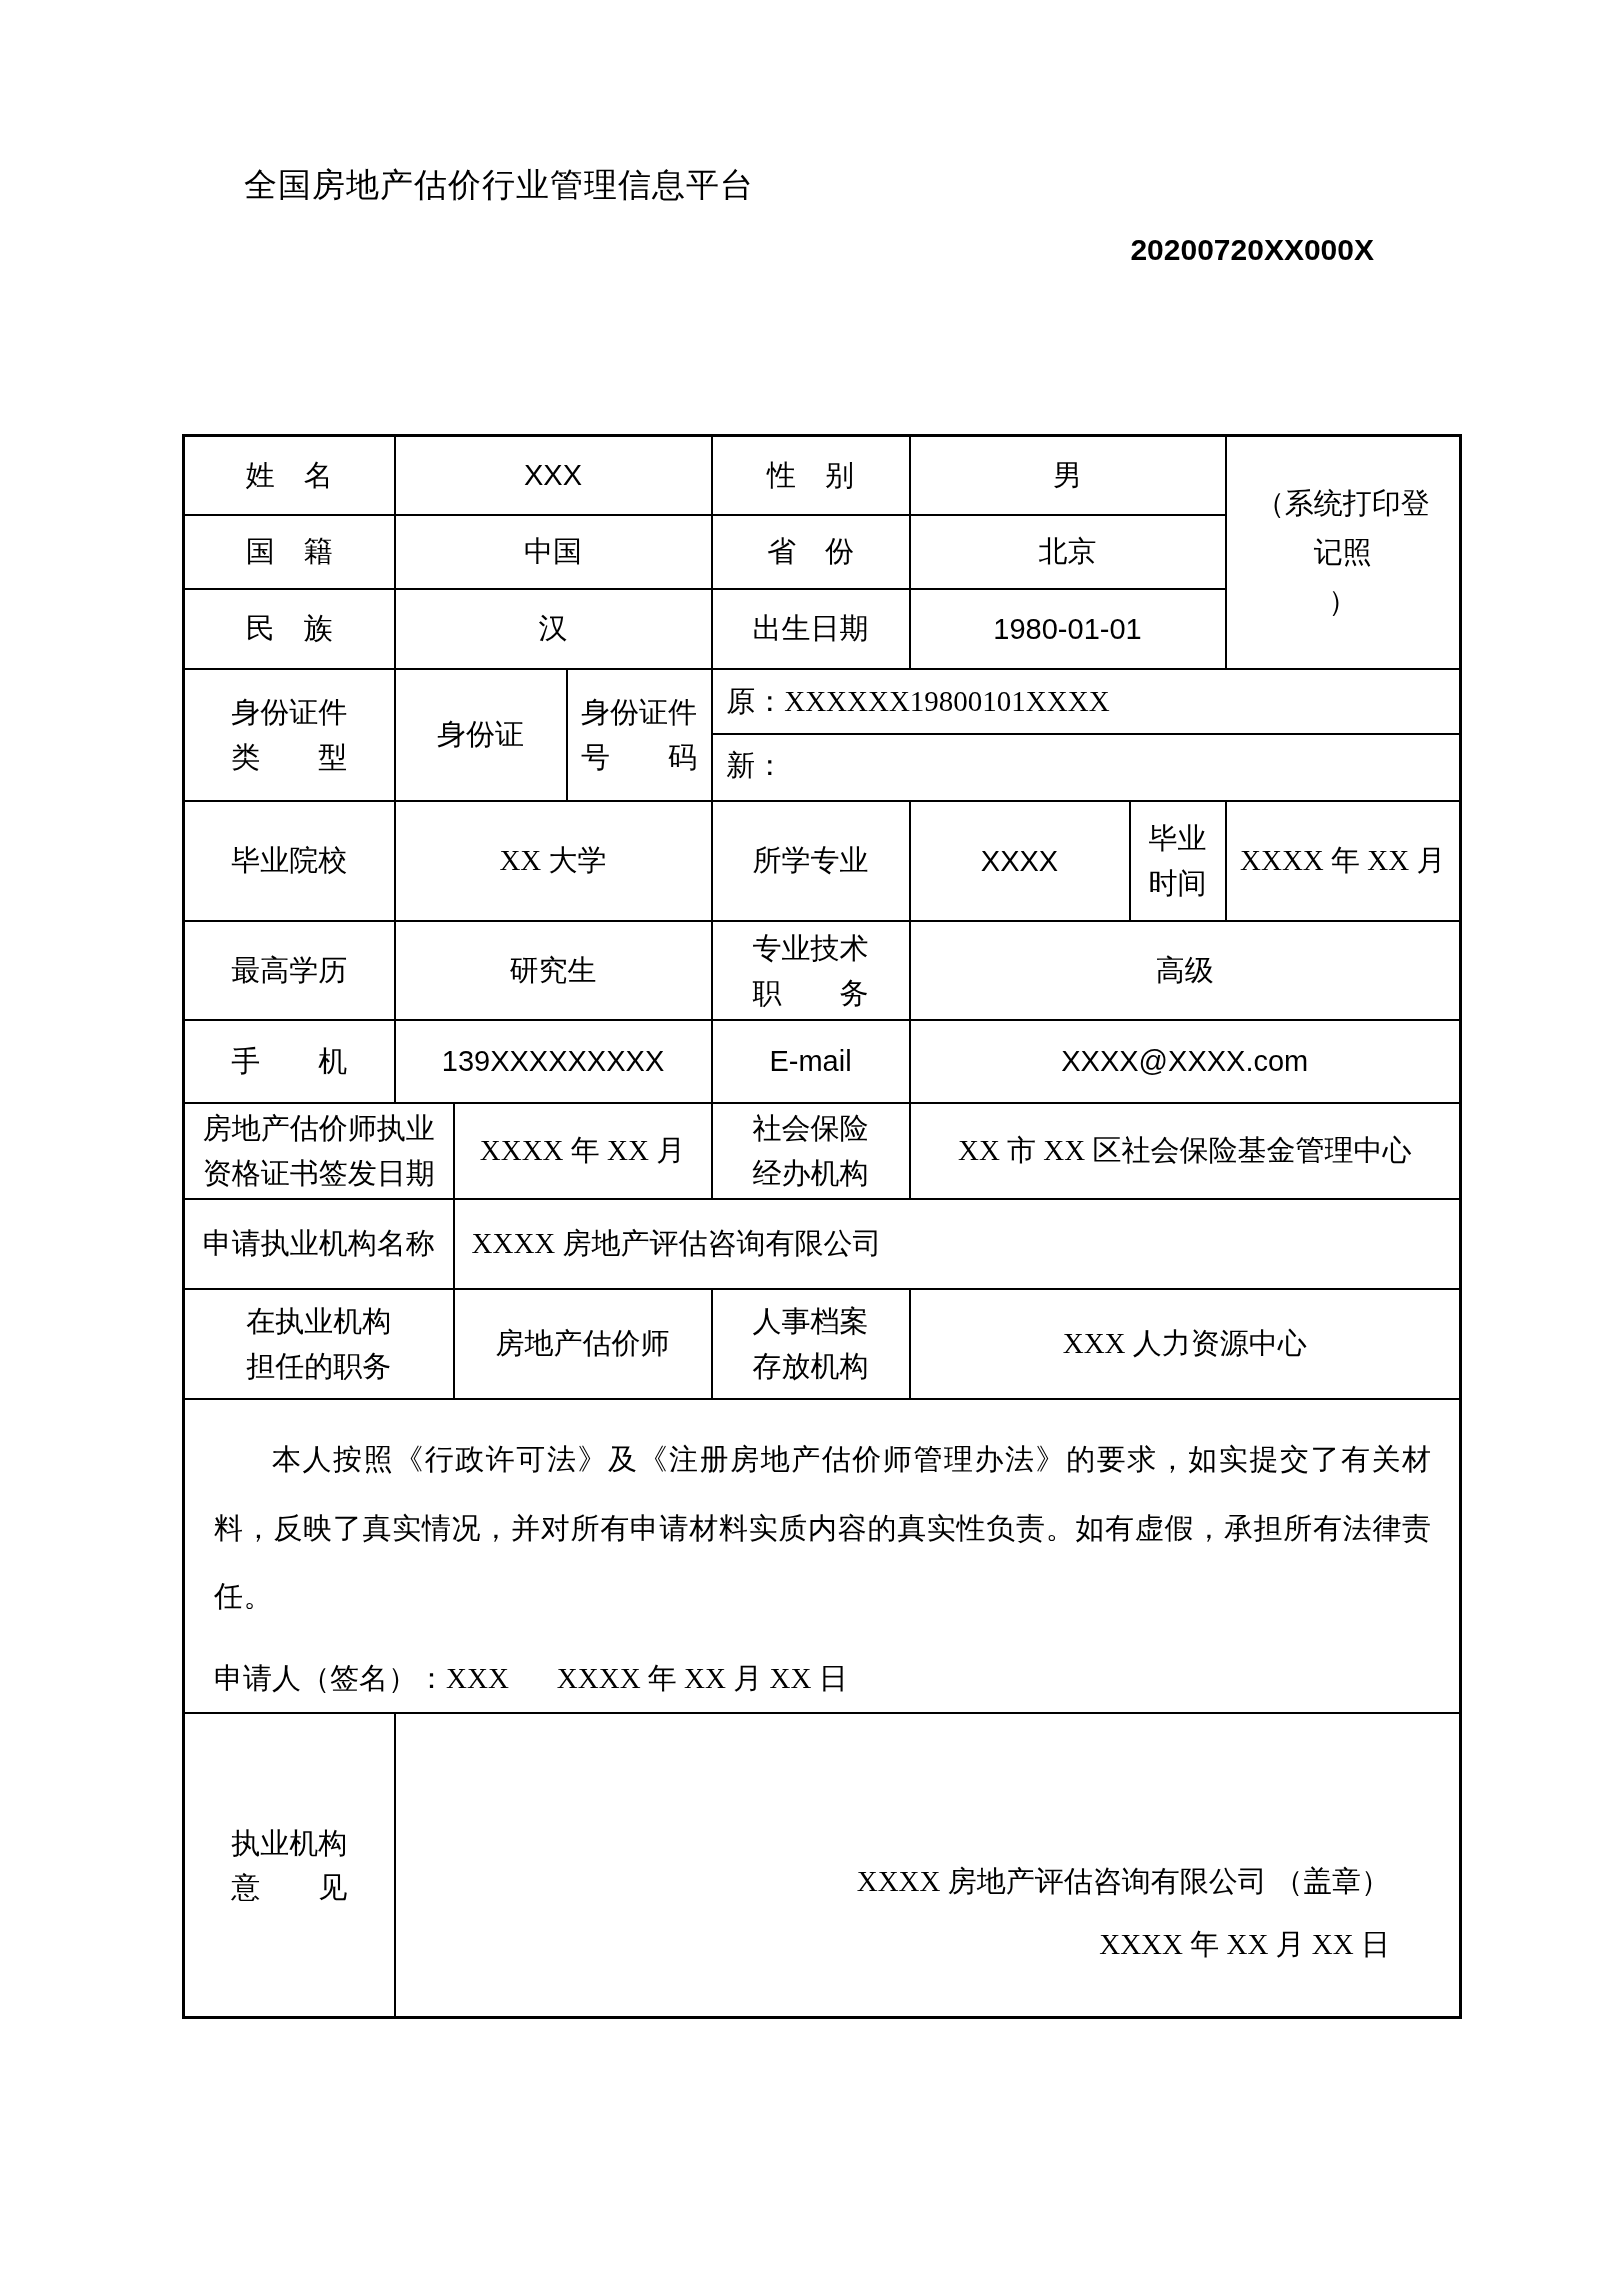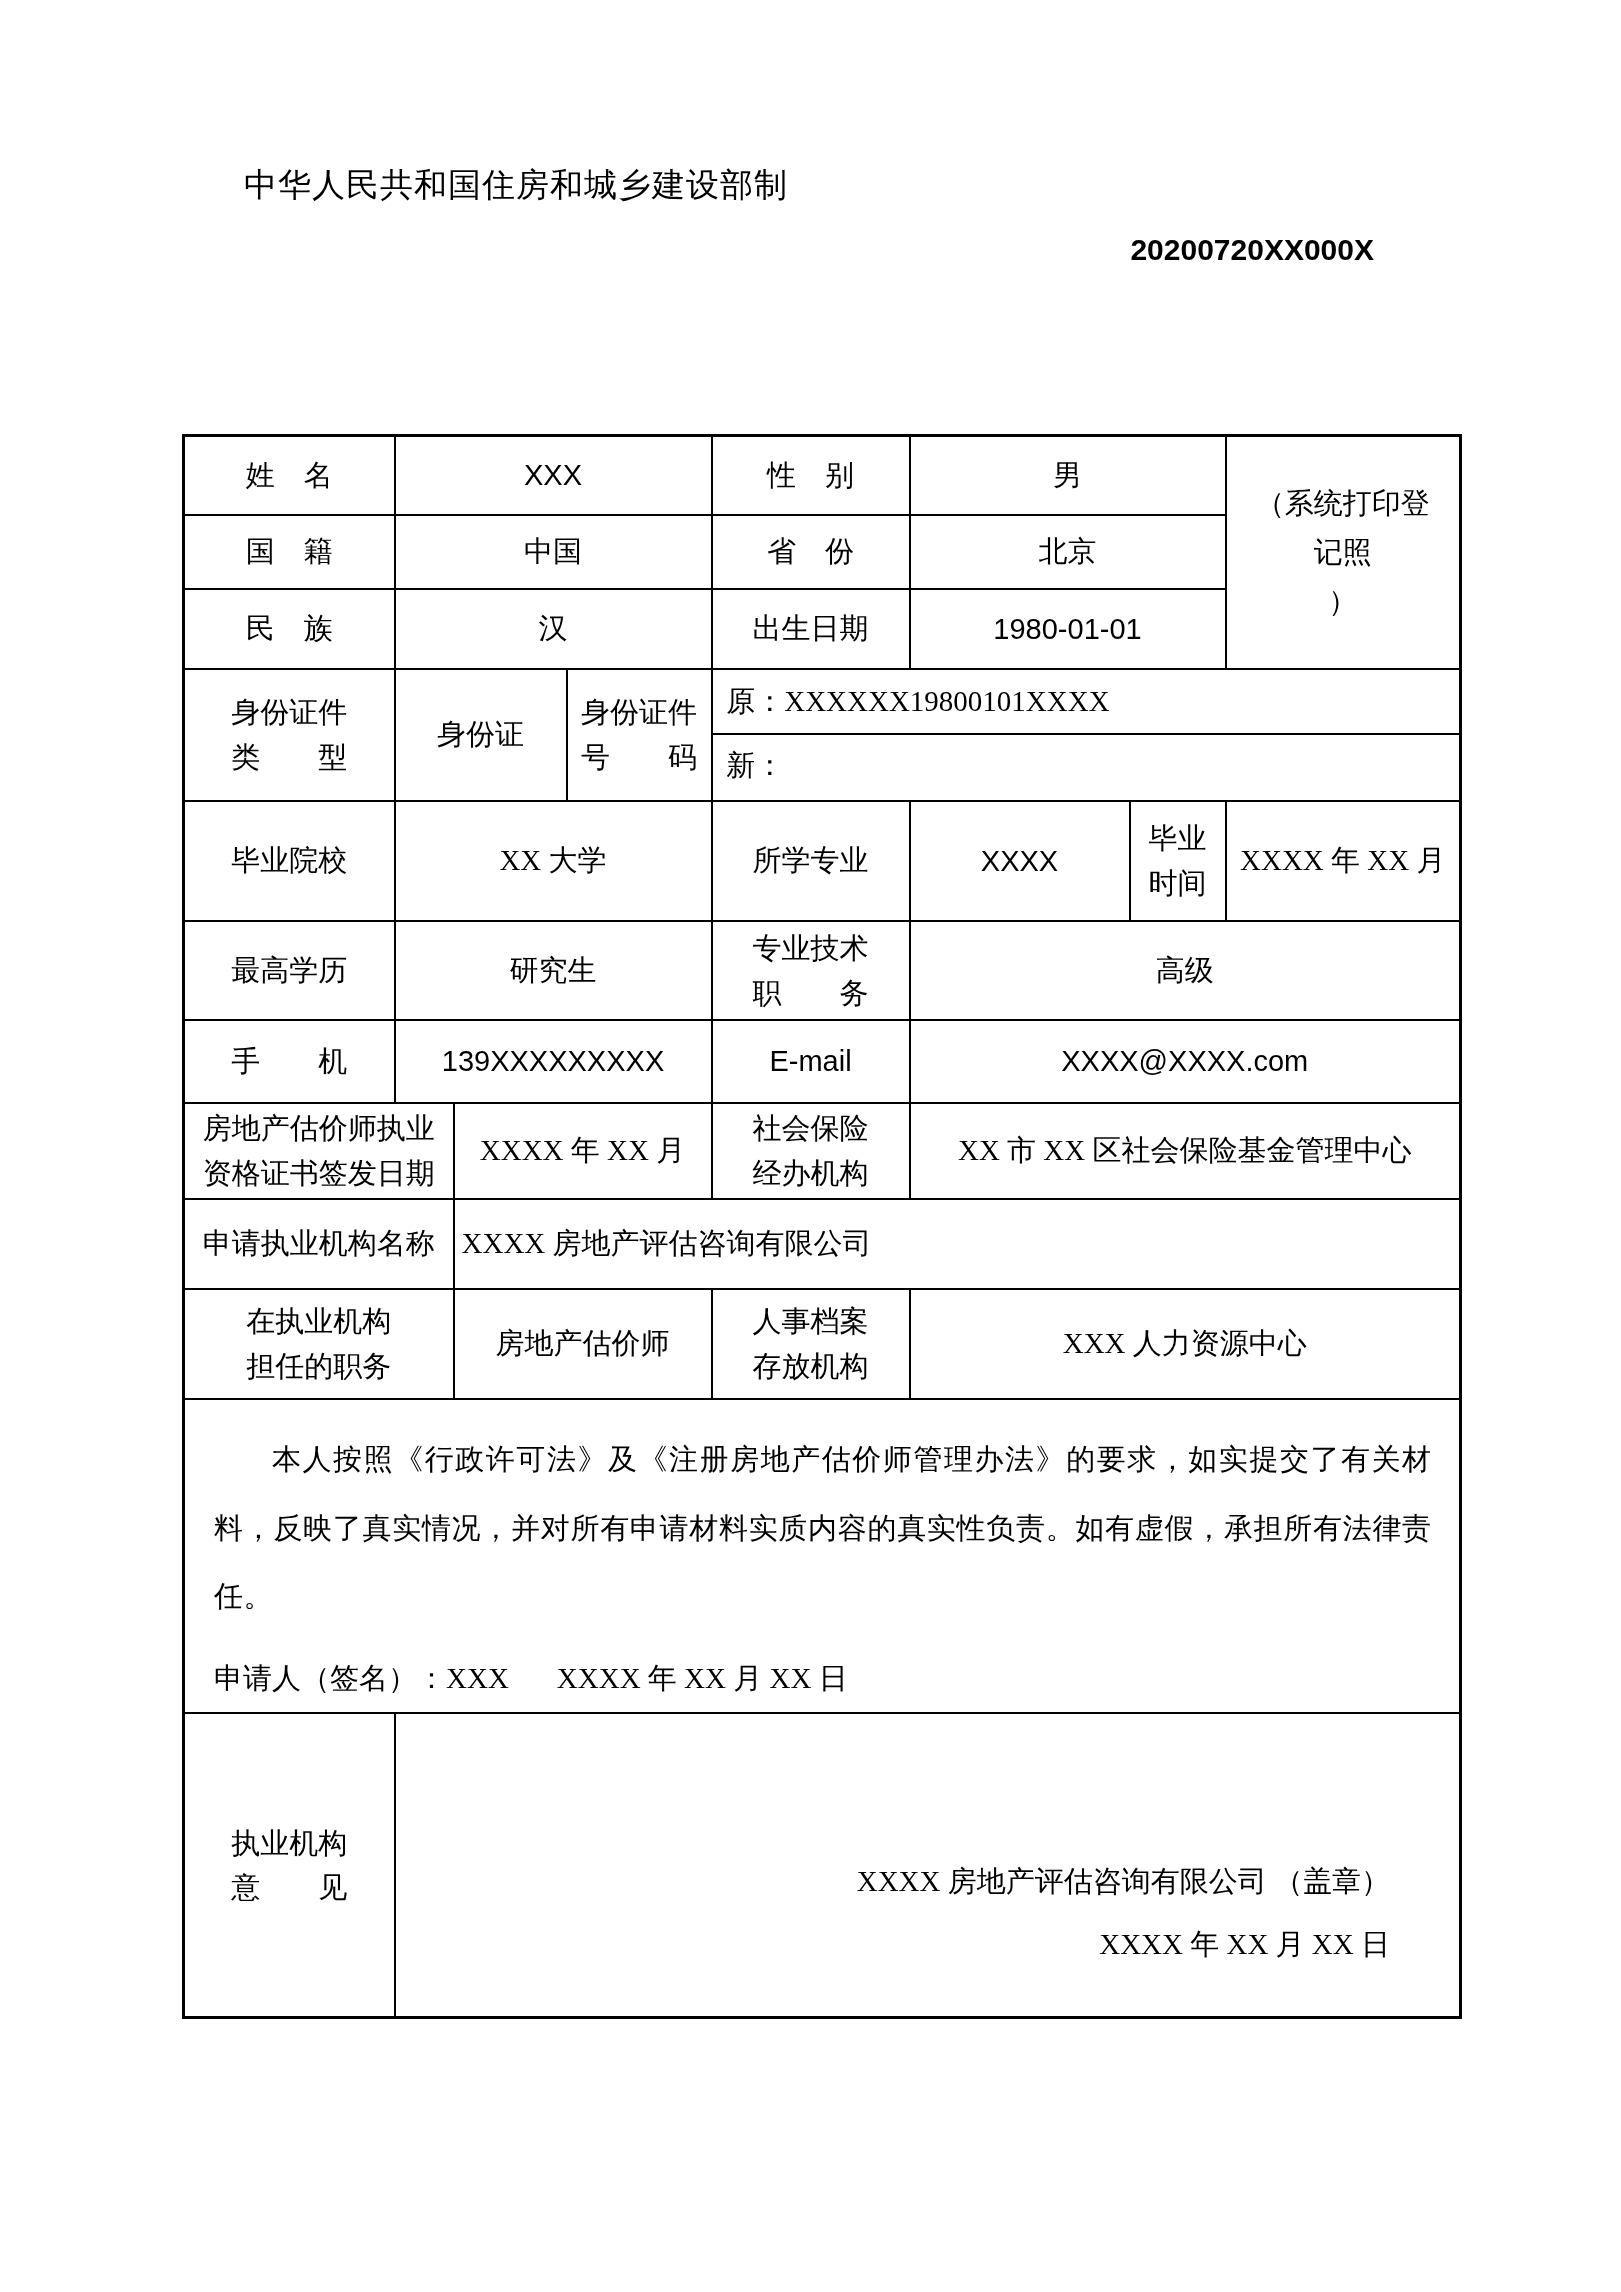--- a/index.html
+++ b/index.html
@@ -94,7 +94,7 @@
 
 <div class="page">
 
-  <div class="platform">中华人民共和国住房和城乡建设部制</div>
+  <div class="platform">全国房地产估价行业管理信息平台</div>
   <div class="code">20200720XX000X</div>
 
   <table class="form">

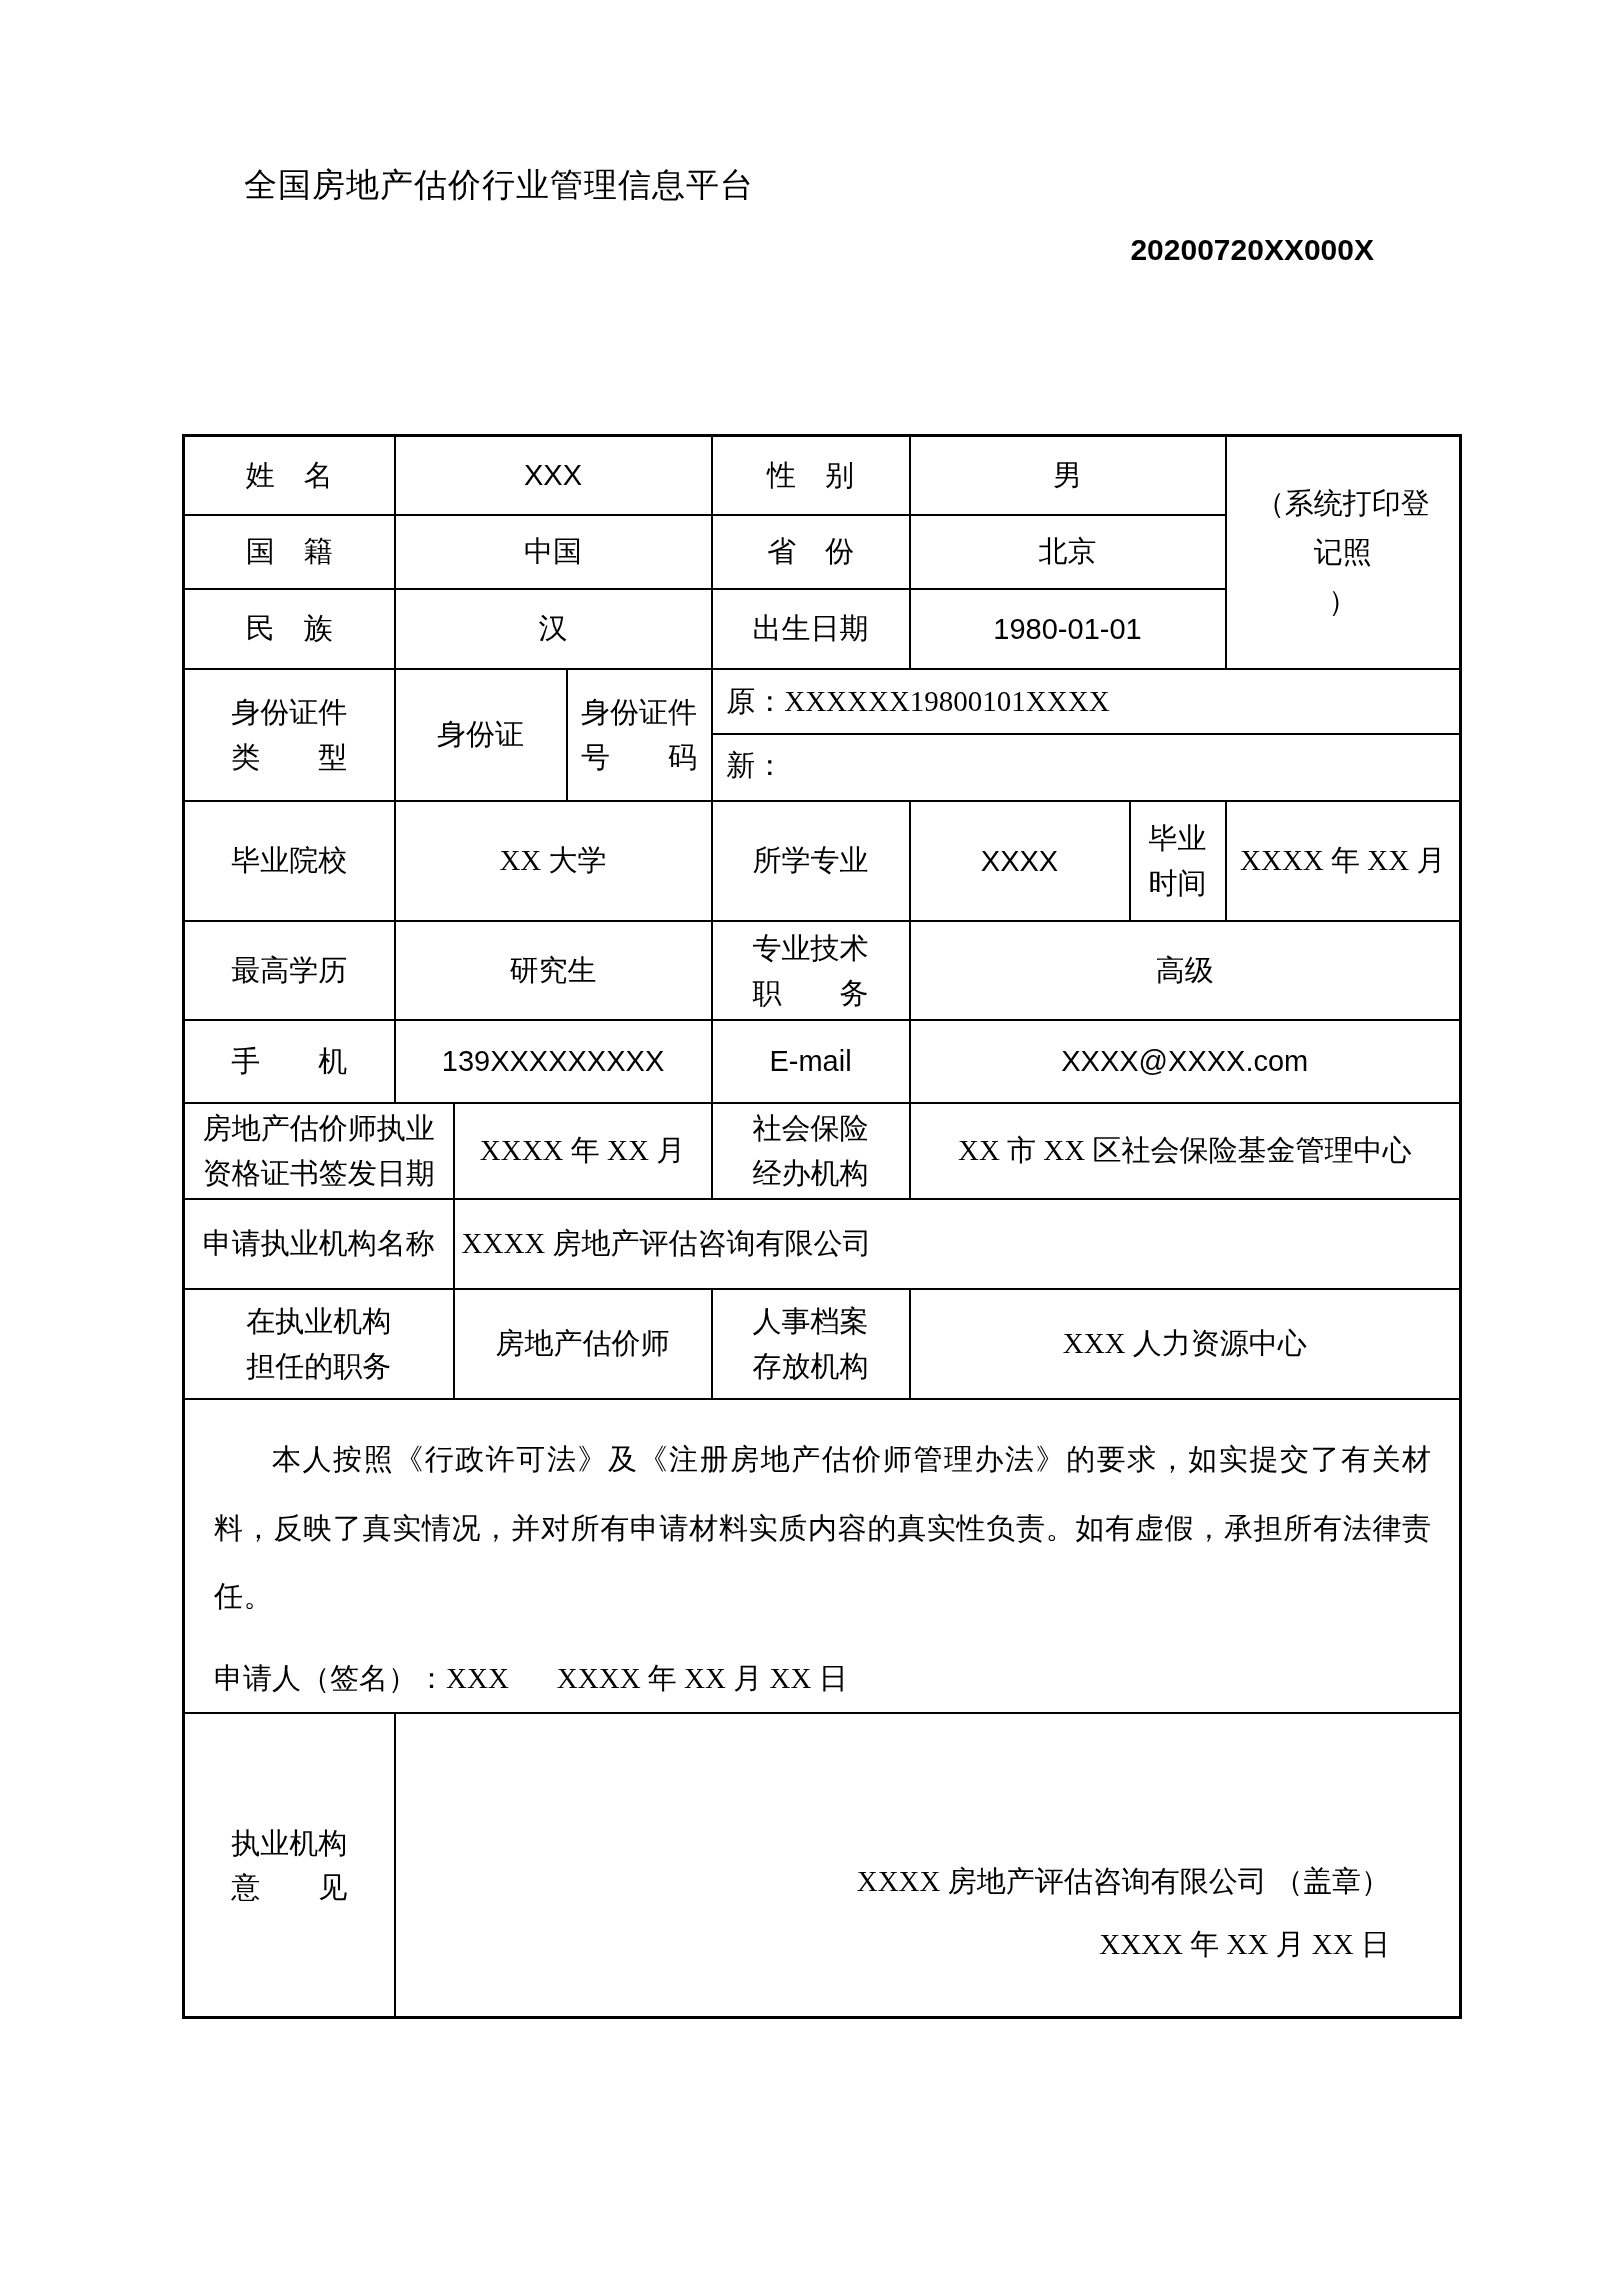--- a/index.html
+++ b/index.html
@@ -43,7 +43,7 @@
   }
   .ml { white-space:pre-line; line-height:1.55; }
   .sans { font-family:"Liberation Sans", sans-serif; }
-  .left { text-align:left; padding-left:7px; }
+  .left { text-align:left; padding-left:17px; }
   .noPad { padding:0; }
   .r1 td  { height:73px; }
   .r2 td  { height:68px; }

